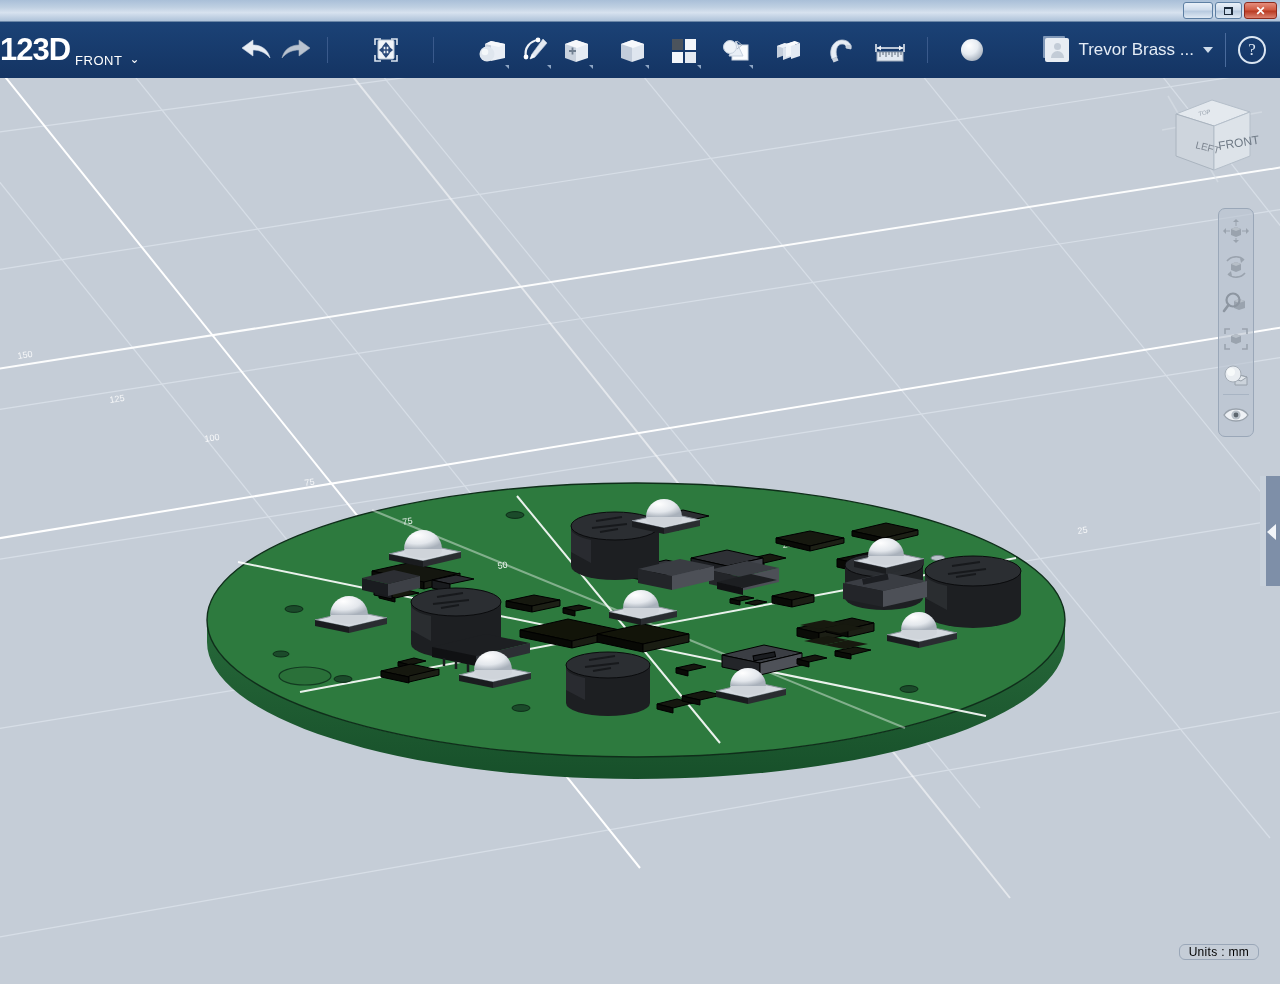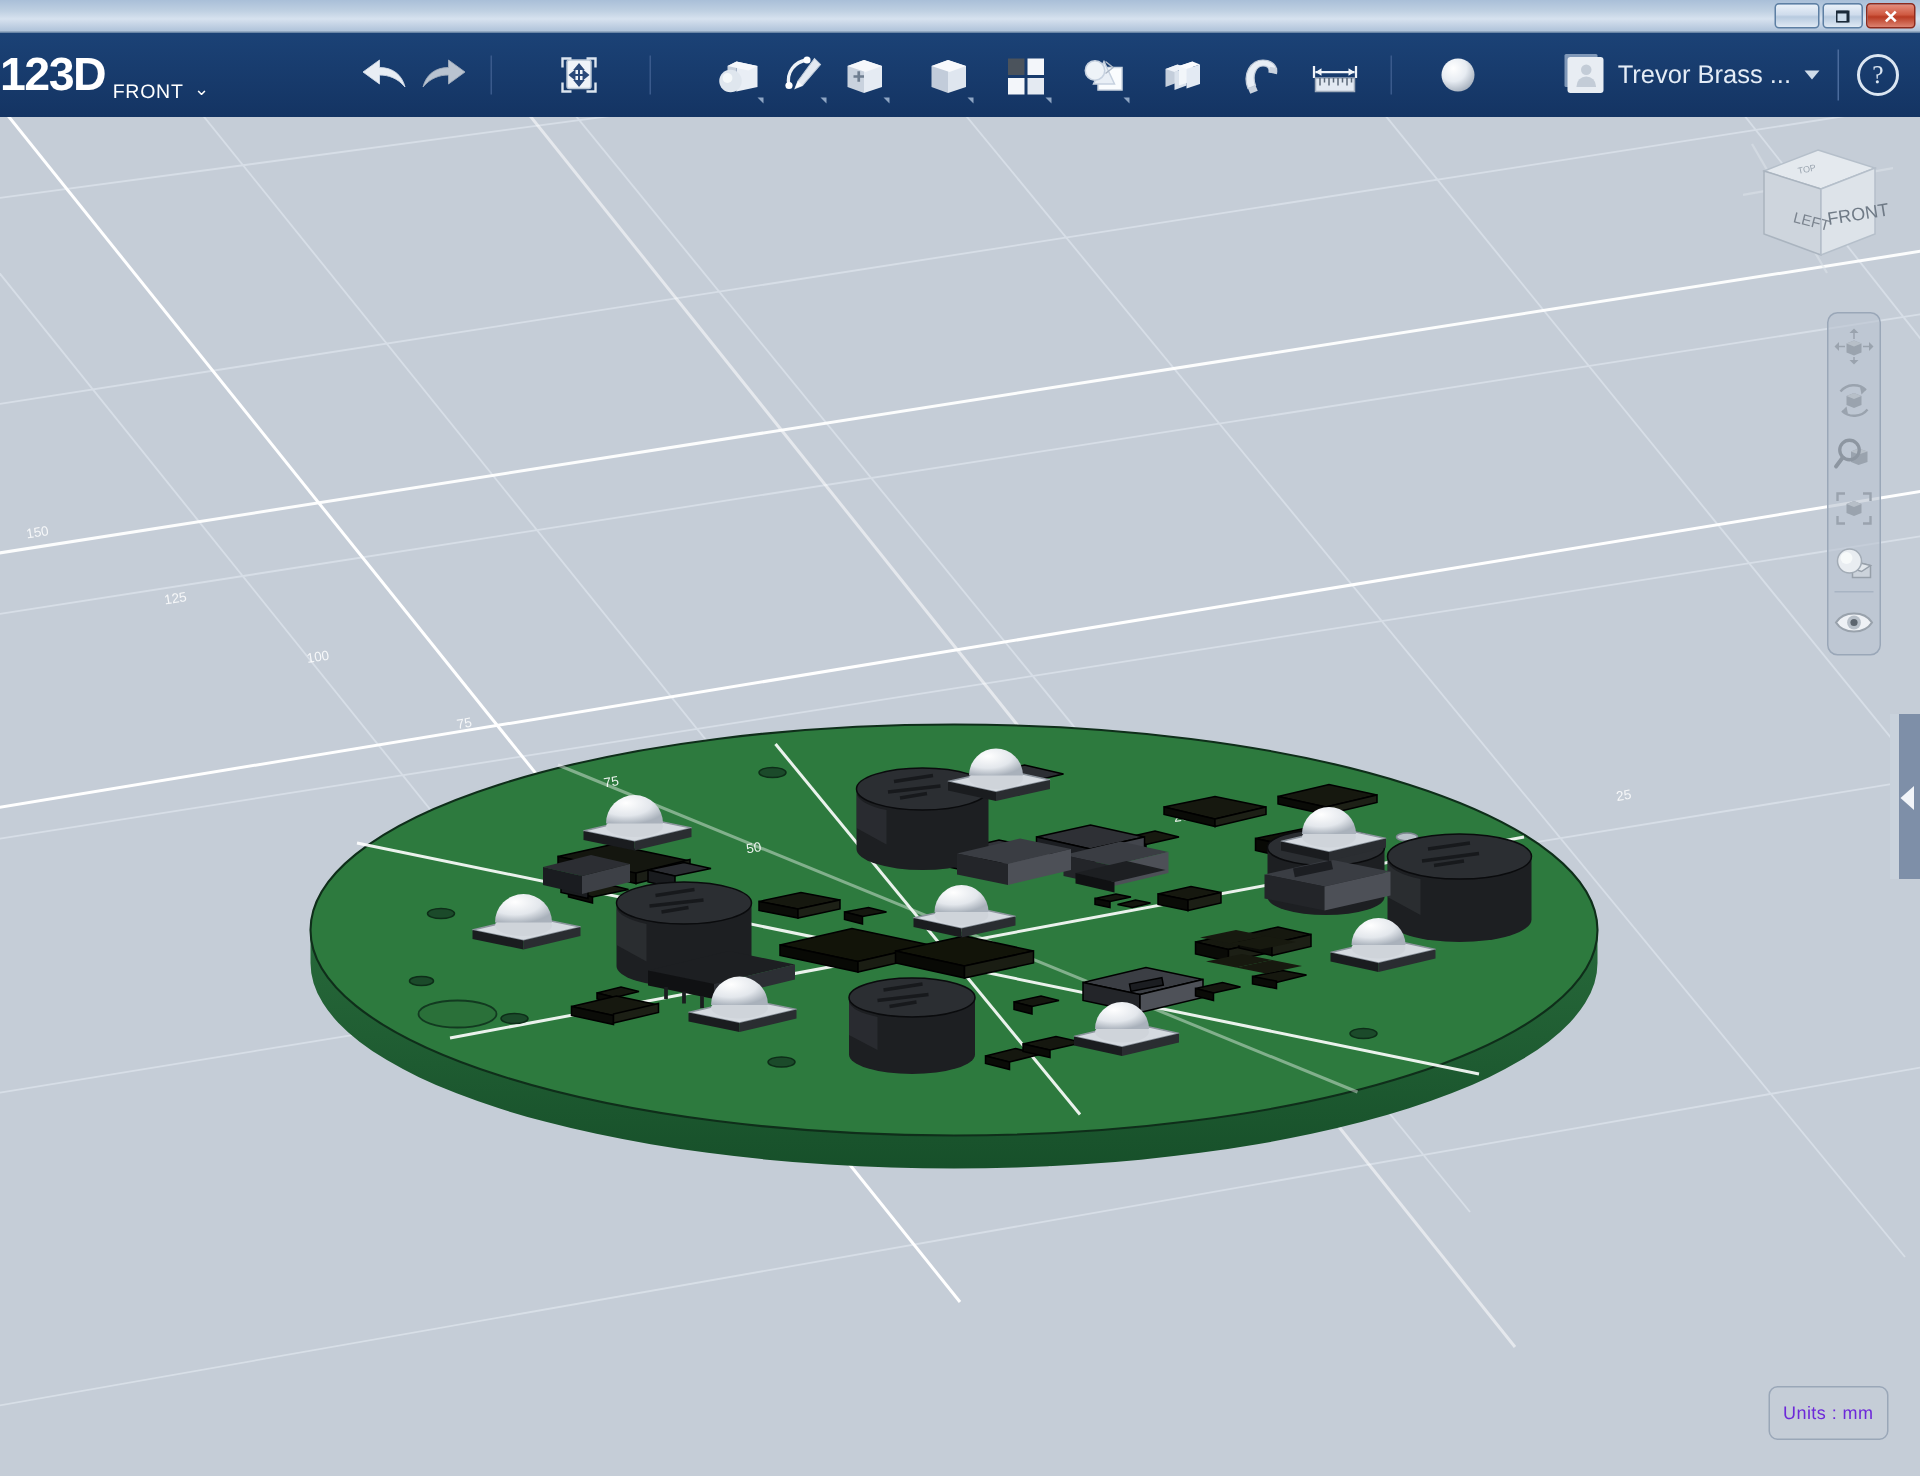--- a/index.html
+++ b/index.html
@@ -120,9 +120,9 @@
   
   .units {
     position: absolute; right: 21px; bottom: 24px;
-    padding: 10px 9px; border: 1px solid #9aa7b8; border-radius: 6px;
+    padding: 0 9px; border: 1px solid #9aa7b8; border-radius: 6px;
     background: rgba(197,205,215,0.55);
-    color: #6d28d9; font-size: 12px; letter-spacing: 0.3px;
+    color: #000000; font-size: 12px; letter-spacing: 0.3px;
   }
   .grid-label { fill: #ffffff; font-size: 9px; font-family: "Liberation Sans", sans-serif; opacity: .85; }
   .board-label { fill: #ffffff; font-size: 9px; font-family: "Liberation Sans", sans-serif; opacity: .9; }

